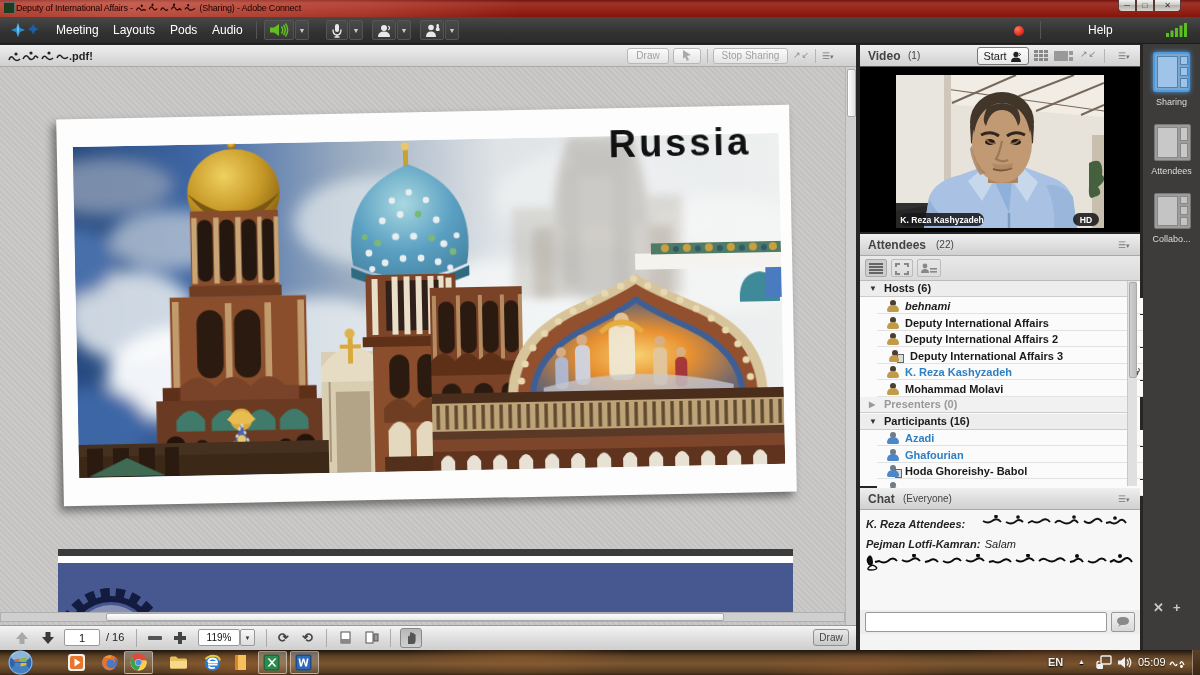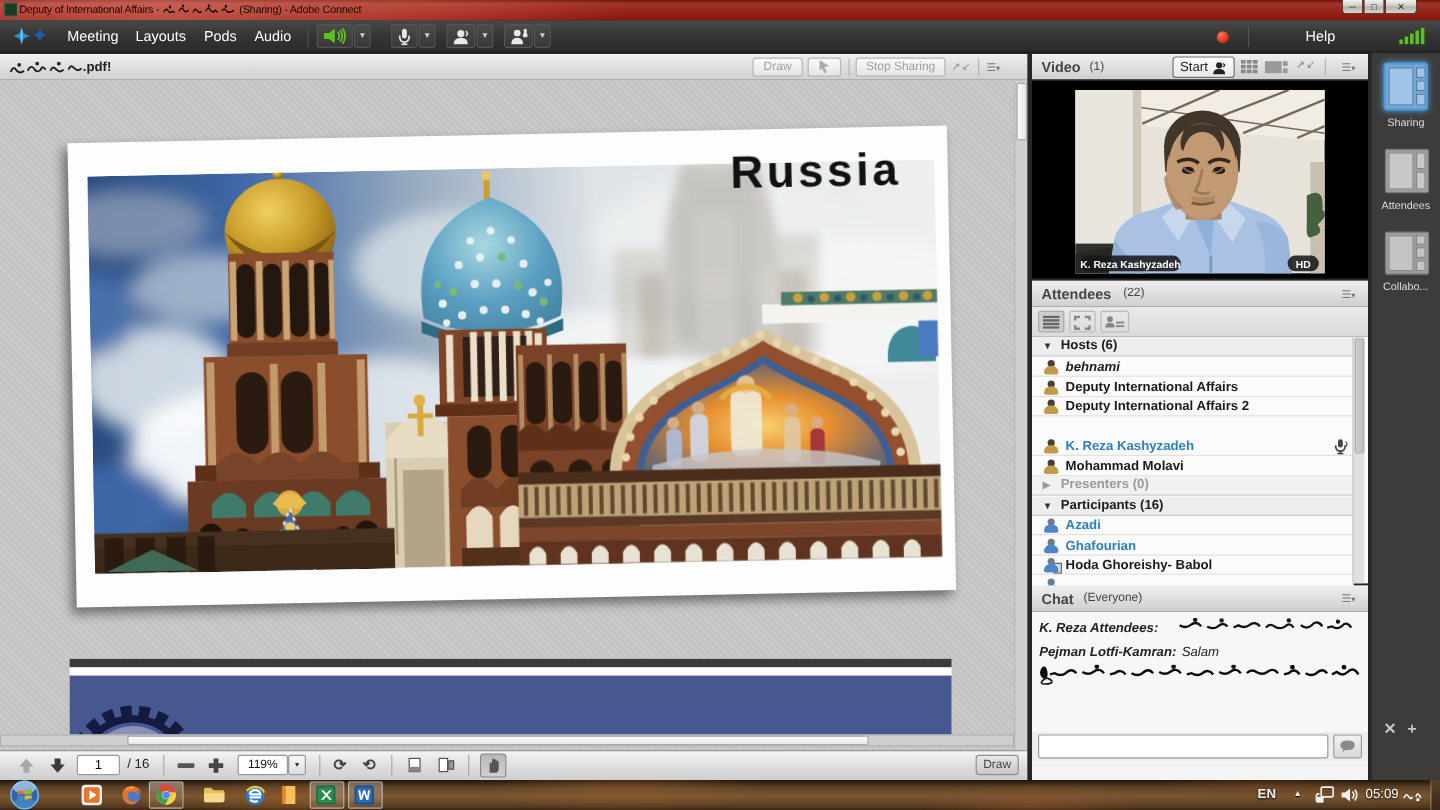--- a/index.html
+++ b/index.html
@@ -50,7 +50,7 @@
 .tbbox{position:absolute;top:1px;height:23px;border:1px solid rgba(255,255,255,.45);border-radius:2px;background:linear-gradient(180deg,rgba(255,255,255,.25),rgba(255,255,255,.08))}
 
 .secrow{position:absolute;left:0;width:268px;height:16px;background:#ededed;border-bottom:1px solid #ccc;font-size:11px;font-weight:bold;color:#222}
-.arow{position:absolute;left:0;width:268px;height:16px;background:#fbfbfb;border-bottom:1px solid #e2e2e2;font-size:11px;color:#222}
+.arow{position:absolute;left:17px;width:268px;height:16px;background:#fbfbfb;border-bottom:1px solid #e2e2e2;font-size:11px;color:#222}
 .aname{position:absolute;left:28px;top:2px;white-space:nowrap}
 .chatname{font-size:11px;font-weight:bold;font-style:italic;color:#222}
 .aname{position:absolute;left:28px;top:2px;white-space:nowrap;font-weight:bold;color:#1a1a1a}

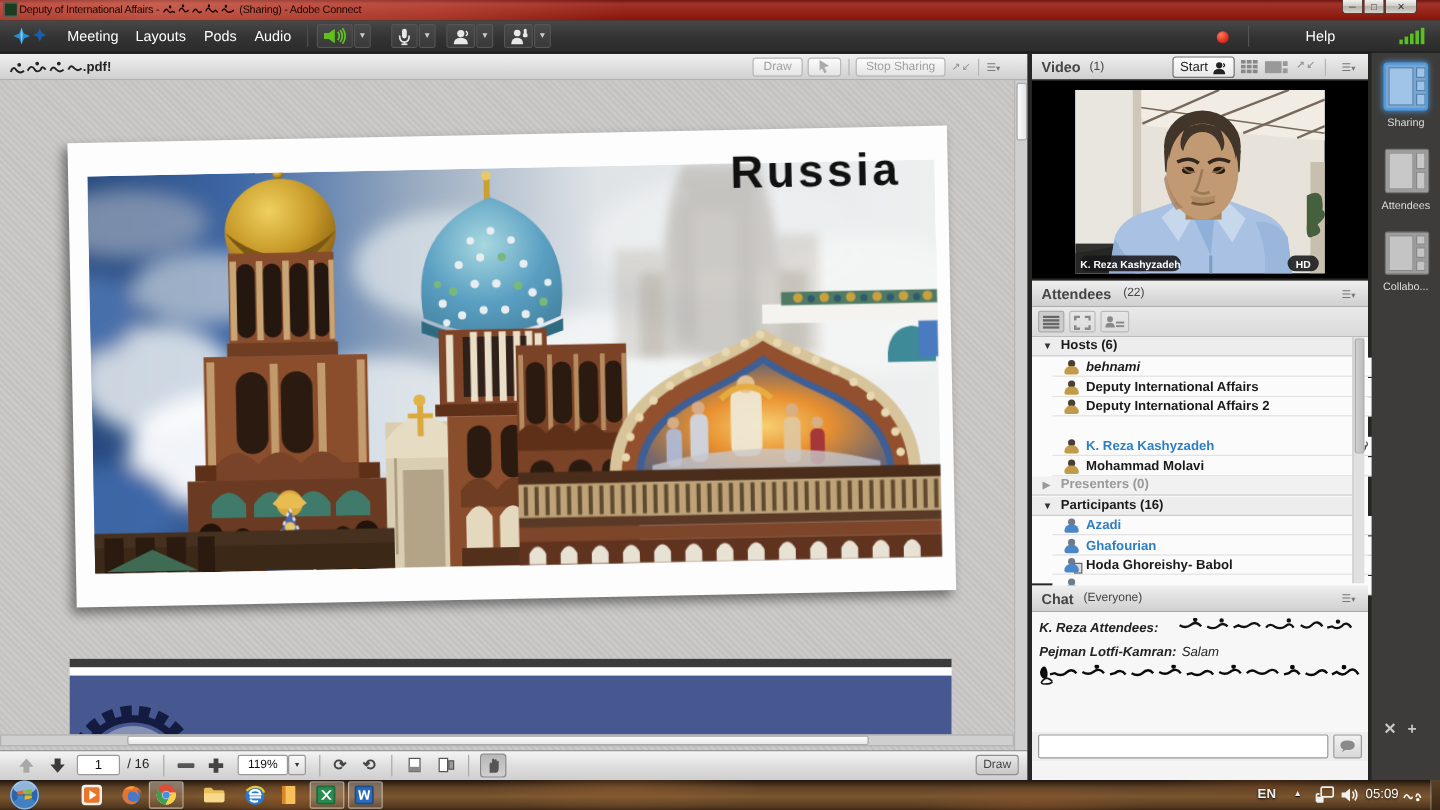--- a/index.html
+++ b/index.html
@@ -754,6 +754,12 @@
           <span class="icon-host" style="left:10px"></span>
           <span class="aname">Deputy International Affairs 2</span>
         </div>
+  <div class="arow" style="top:66.5px">
+          <span class="icon-host scr" style="left:12px">
+            <i></i>
+          </span>
+          <span class="aname" style="left:33px">Deputy International Affairs 3</span>
+        </div>
   <div class="arow" style="top:83px">
           <span class="icon-host" style="left:10px"></span>
           <span class="aname" style="color:#2d7fc4">K. Reza Kashyzadeh</span>

